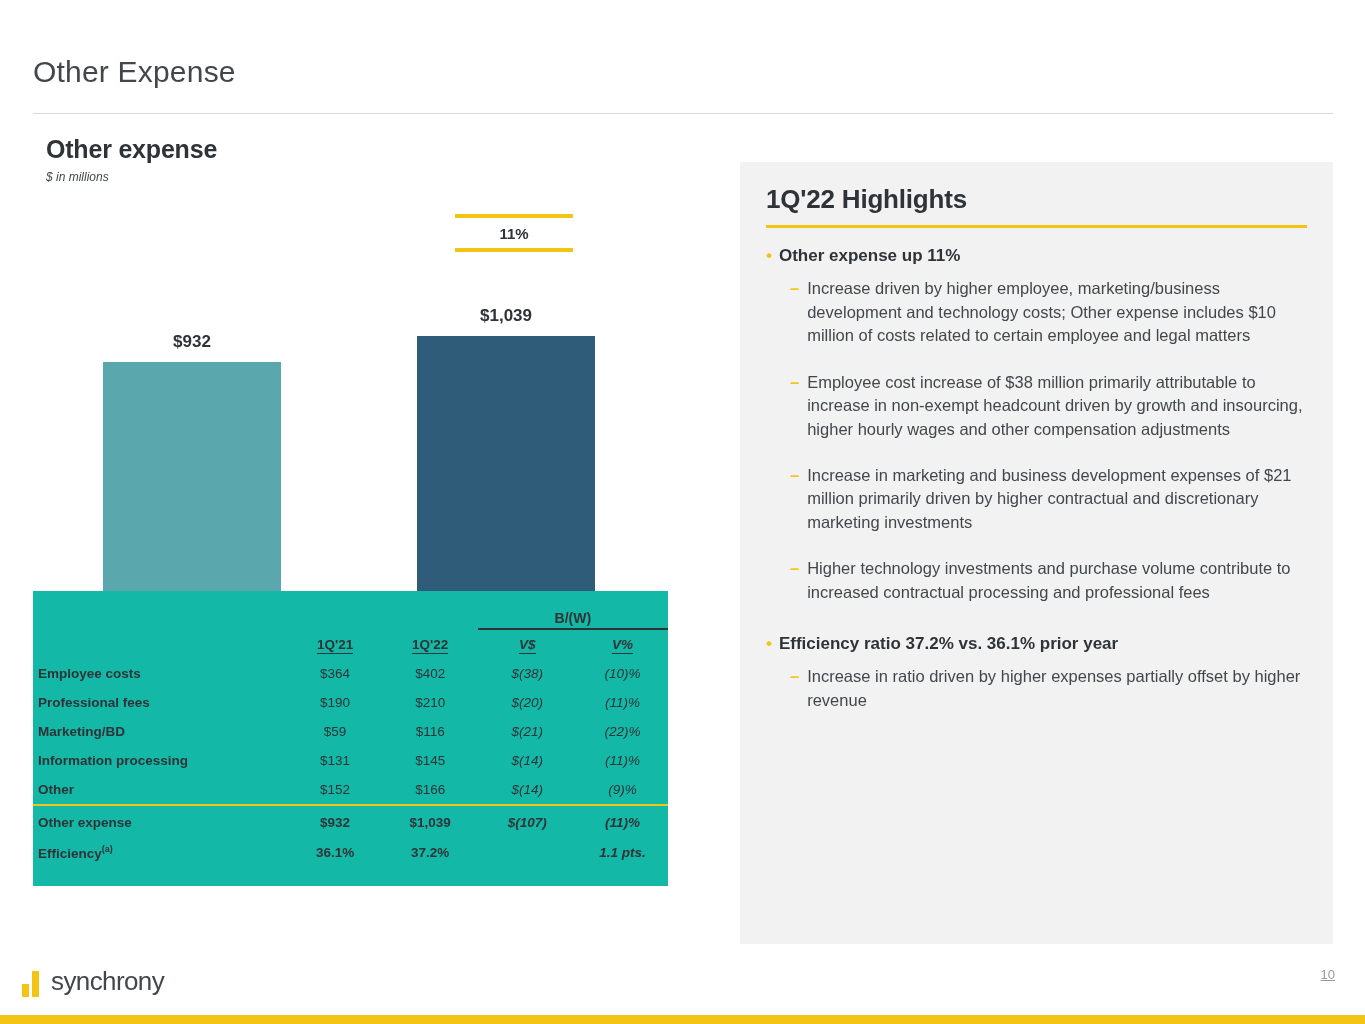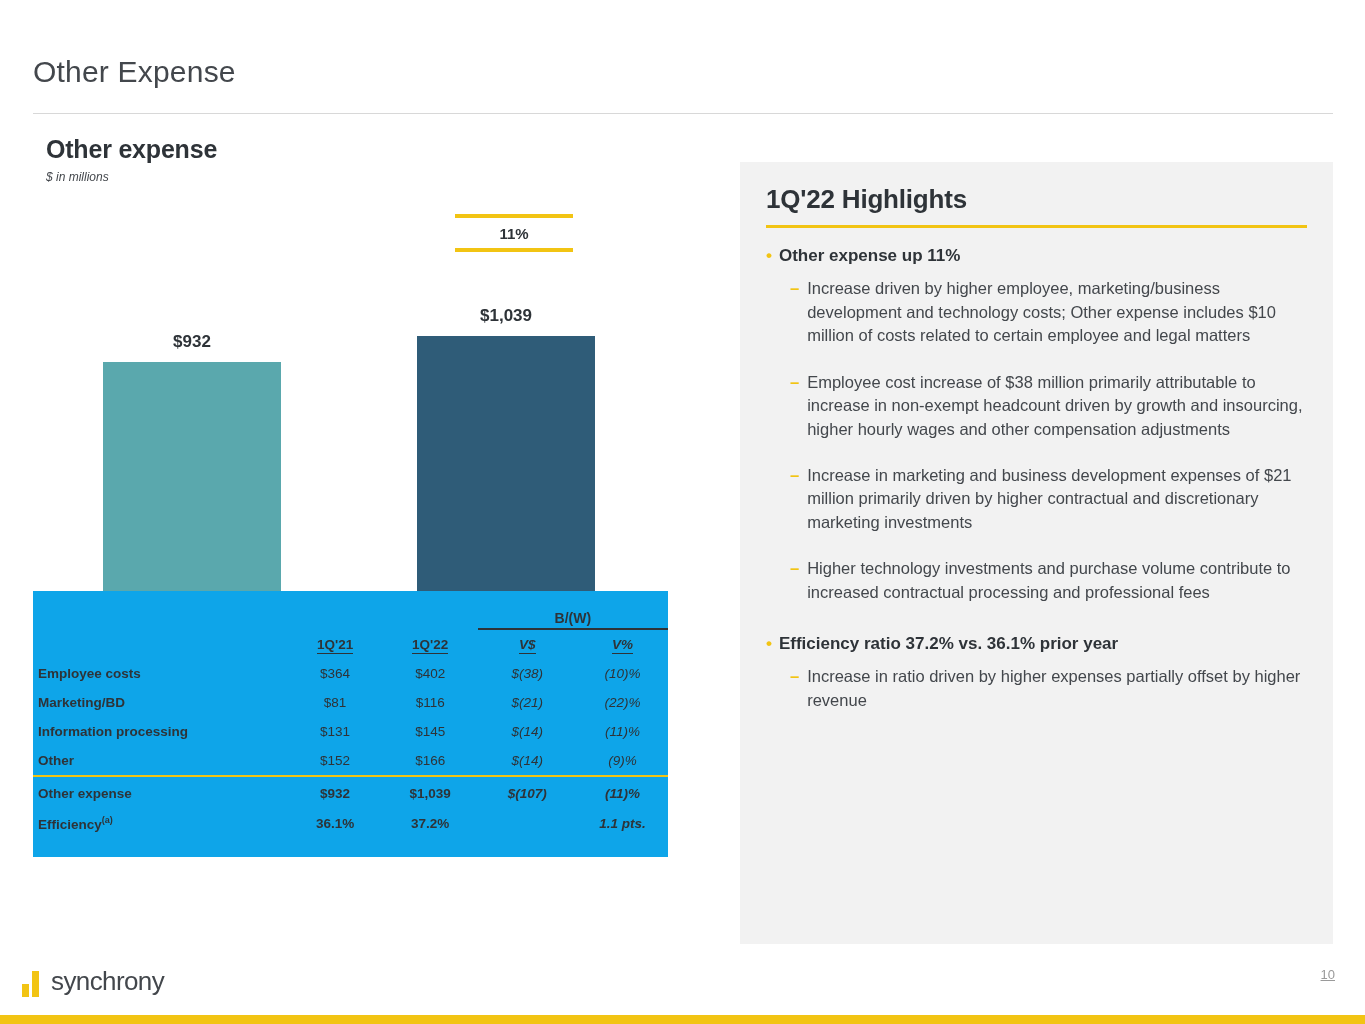--- a/index.html
+++ b/index.html
@@ -122,7 +122,7 @@
     left: 33px;
     top: 591px;
     width: 635px;
-    background: #0ea5e9;
+    background: #14b8a6;
     padding: 12px 0 18px 0;
     box-sizing: border-box;
   }

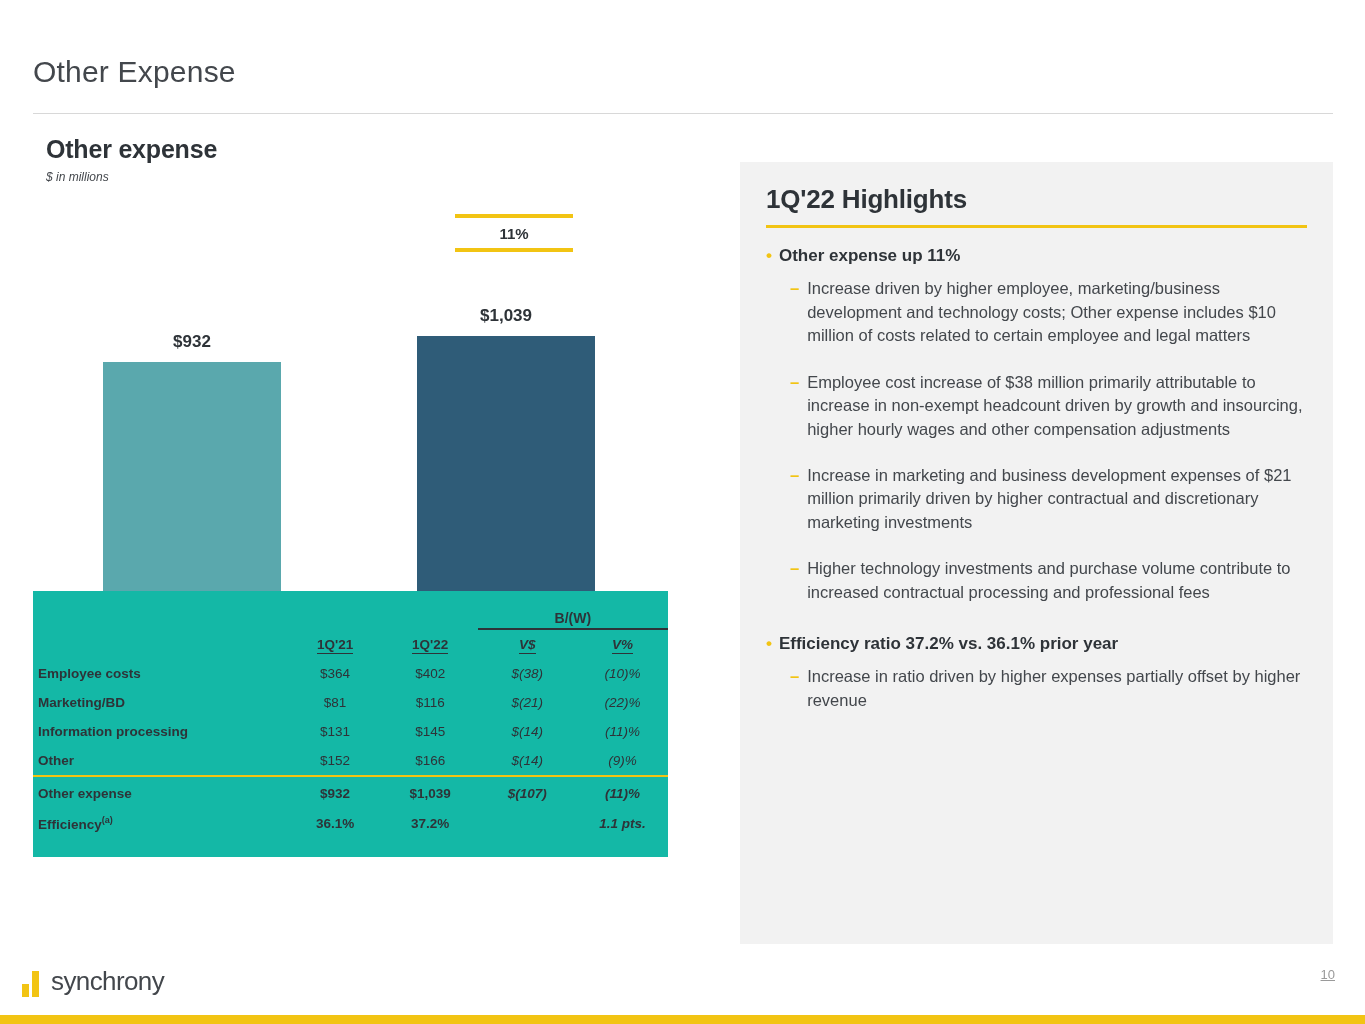--- a/index.html
+++ b/index.html
@@ -307,6 +307,13 @@
       <td class="col-num">$402</td>
       <td class="col-vd">$(38)</td>
       <td class="col-vp">(10)%</td>
+    </tr>
+    <tr>
+      <td class="col-label">Professional fees</td>
+      <td class="col-num">$190</td>
+      <td class="col-num">$210</td>
+      <td class="col-vd">$(20)</td>
+      <td class="col-vp">(11)%</td>
     </tr>
     <tr>
       <td class="col-label">Marketing/BD</td>

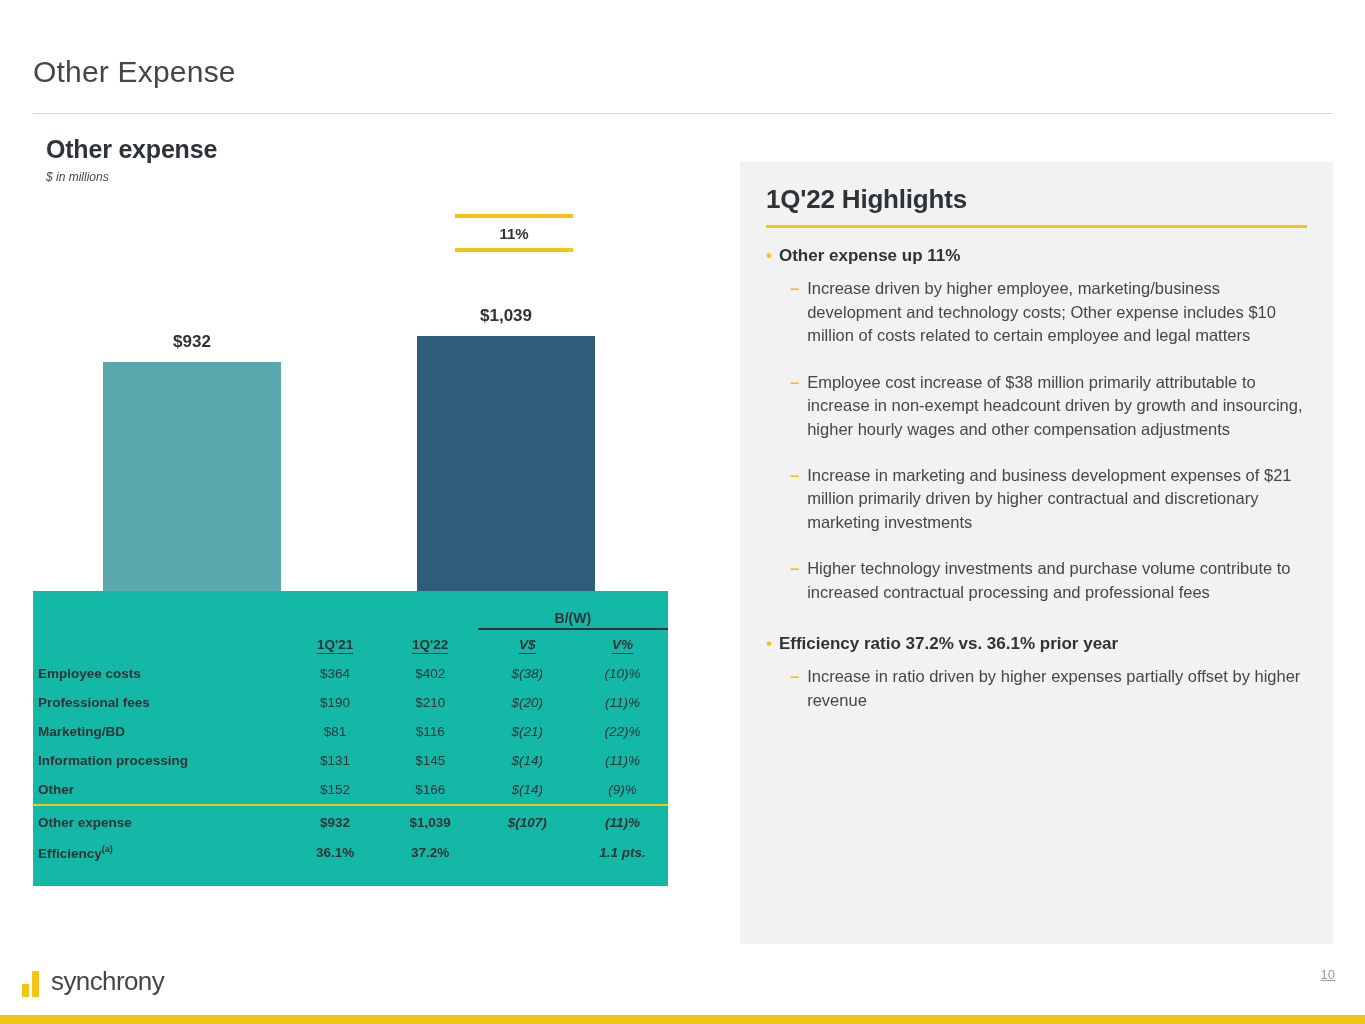--- a/index.html
+++ b/index.html
@@ -317,7 +317,7 @@
     </tr>
     <tr>
       <td class="col-label">Marketing/BD</td>
-      <td class="col-num">$81</td>
+      <td class="col-num">$59</td>
       <td class="col-num">$116</td>
       <td class="col-vd">$(21)</td>
       <td class="col-vp">(22)%</td>

